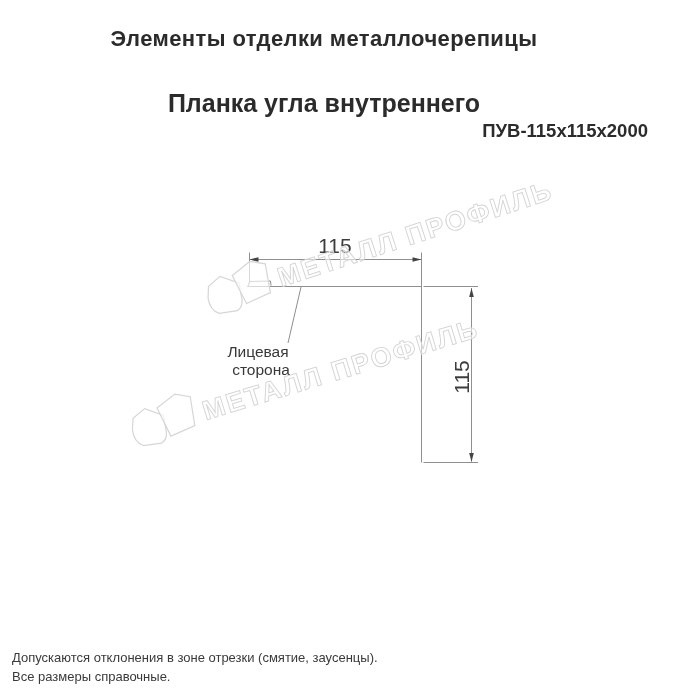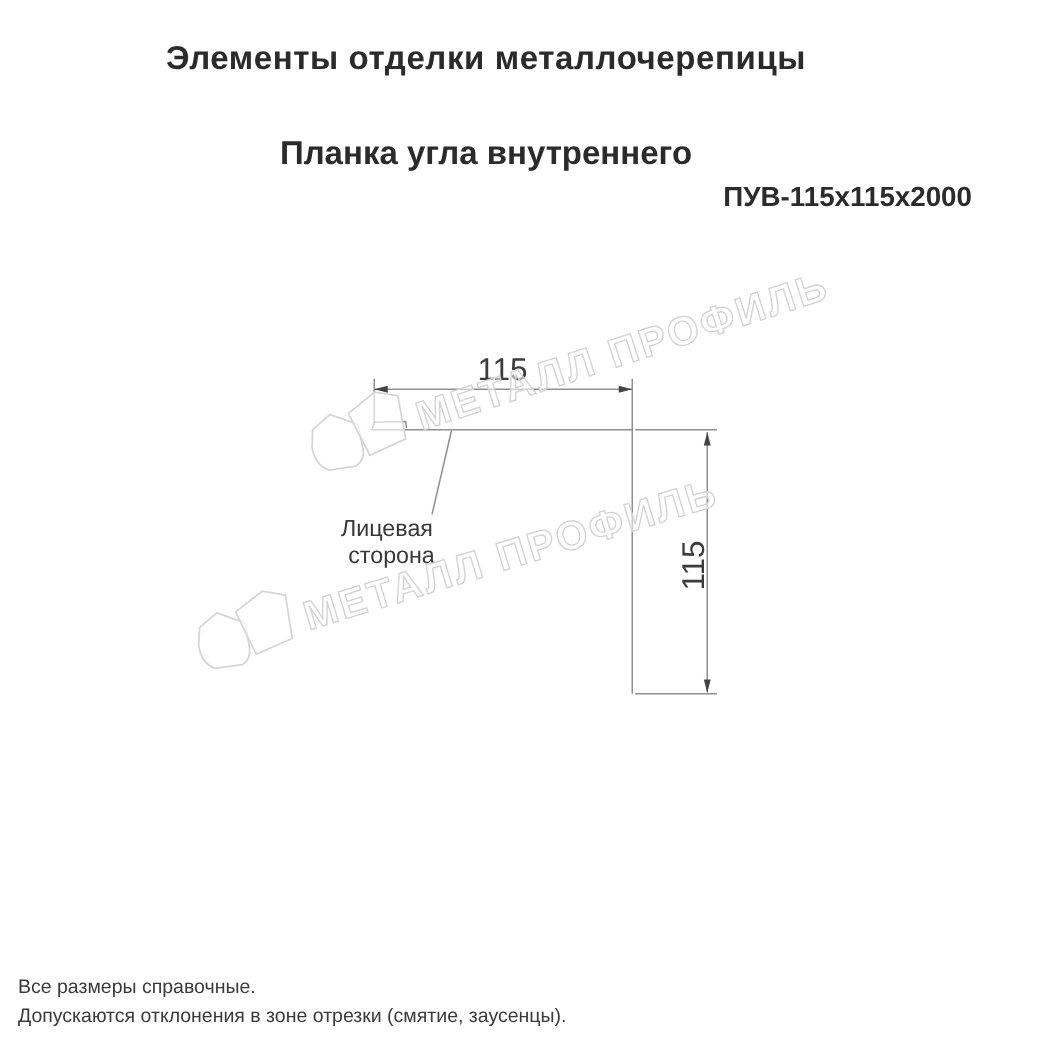--- a/index.html
+++ b/index.html
@@ -13,7 +13,7 @@
   }
   .title-sub{
     position:absolute;top:89px;left:0;width:100%;text-align:center;
-    font-size:22px;font-weight:bold;color:#2b2b2b;
+    font-size:25px;font-weight:bold;color:#2b2b2b;
   }
   .title-code{
     position:absolute;top:120px;left:0;width:100%;text-align:right;

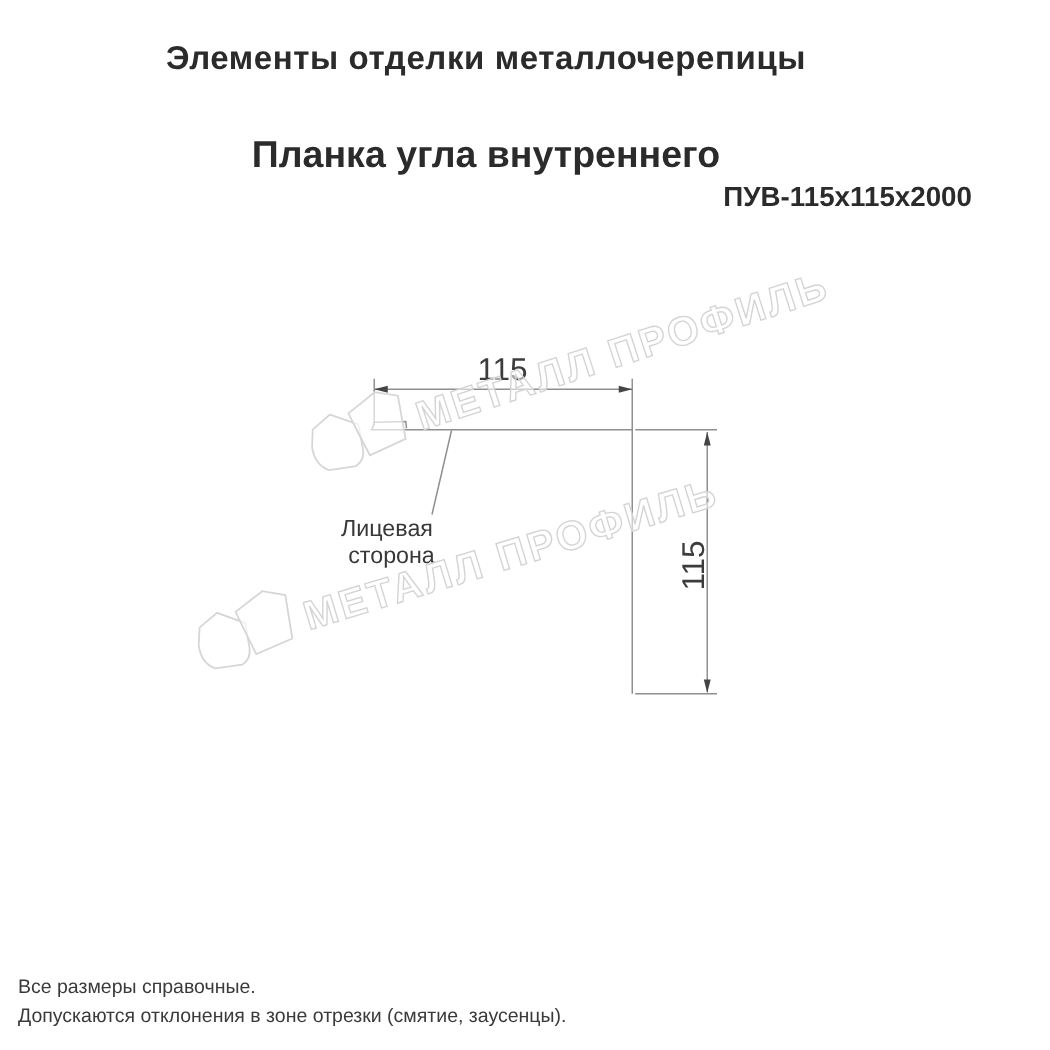--- a/index.html
+++ b/index.html
@@ -88,8 +88,8 @@
   </svg>
 
   <div class="footer">
+    <div>Допускаются отклонения в зоне отрезки (смятие, заусенцы).</div>
     <div>Все размеры справочные.</div>
-    <div>Допускаются отклонения в зоне отрезки (смятие, заусенцы).</div>
   </div>
 
 </div>

